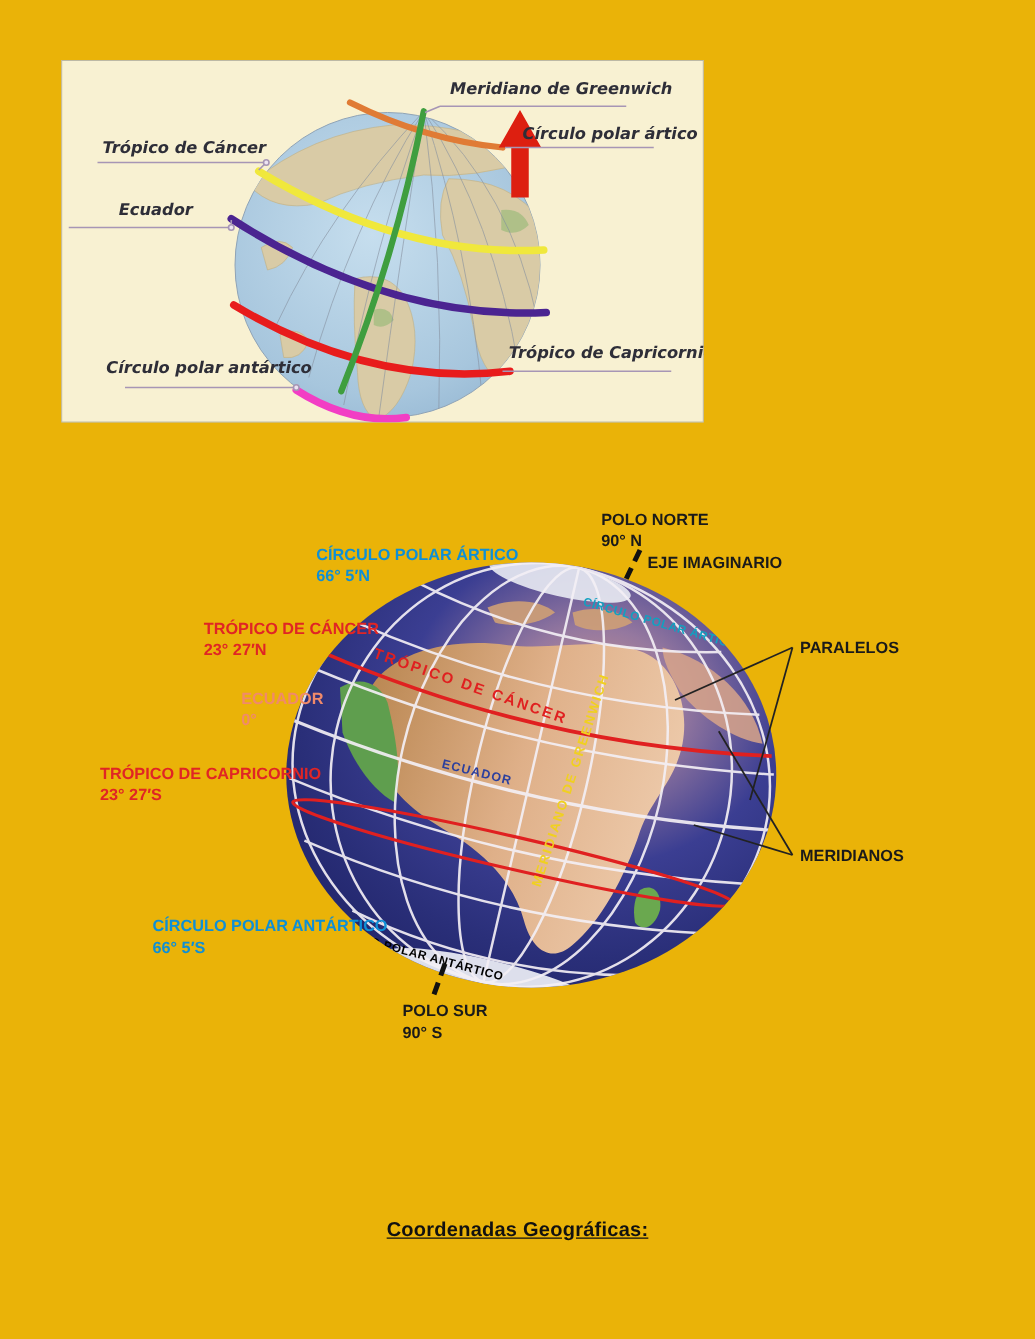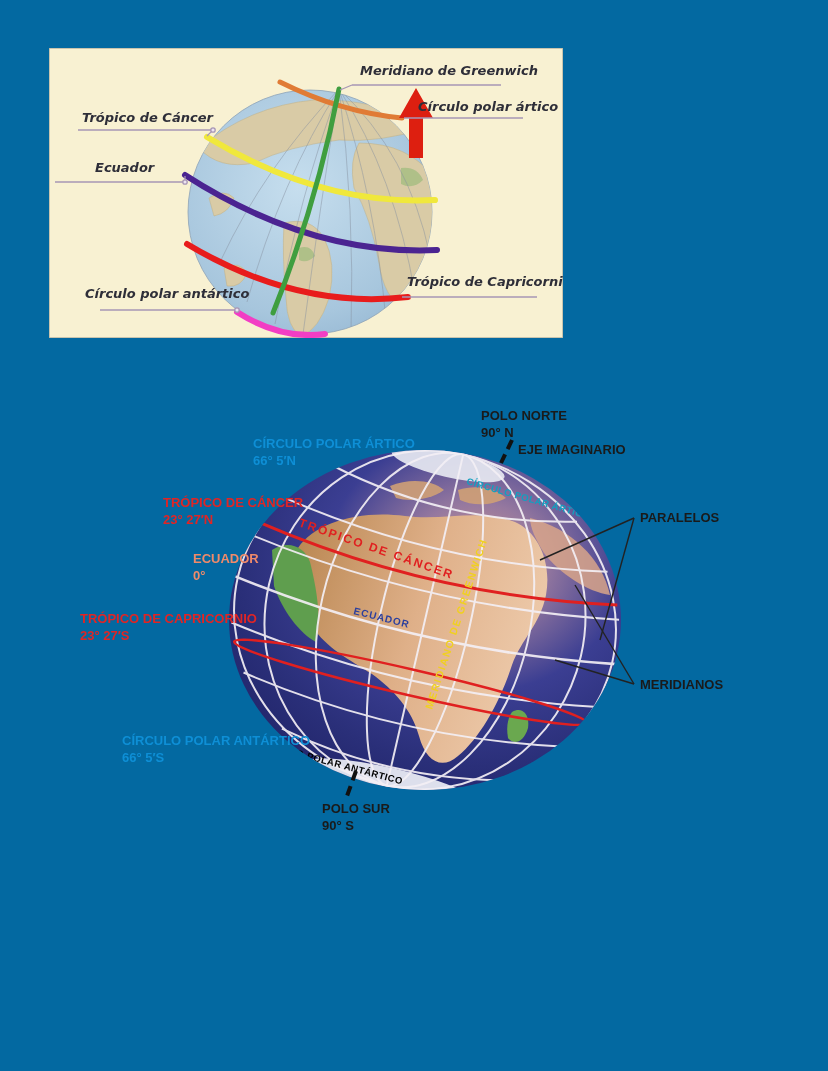--- a/index.html
+++ b/index.html
@@ -3,7 +3,7 @@
 <meta charset="utf-8">
 <style>
   html,body{margin:0;padding:0;background:#ffffff;}
-  .page{position:relative;width:828px;height:1071px;background:#0369a1;overflow:hidden;
+  .page{position:relative;width:828px;height:1071px;background:#eab308;overflow:hidden;
         font-family:"Liberation Sans",sans-serif;}
   .fig{position:absolute;}
   .f1label{font:italic bold 13px "DejaVu Sans",sans-serif;fill:#2e2e38;}

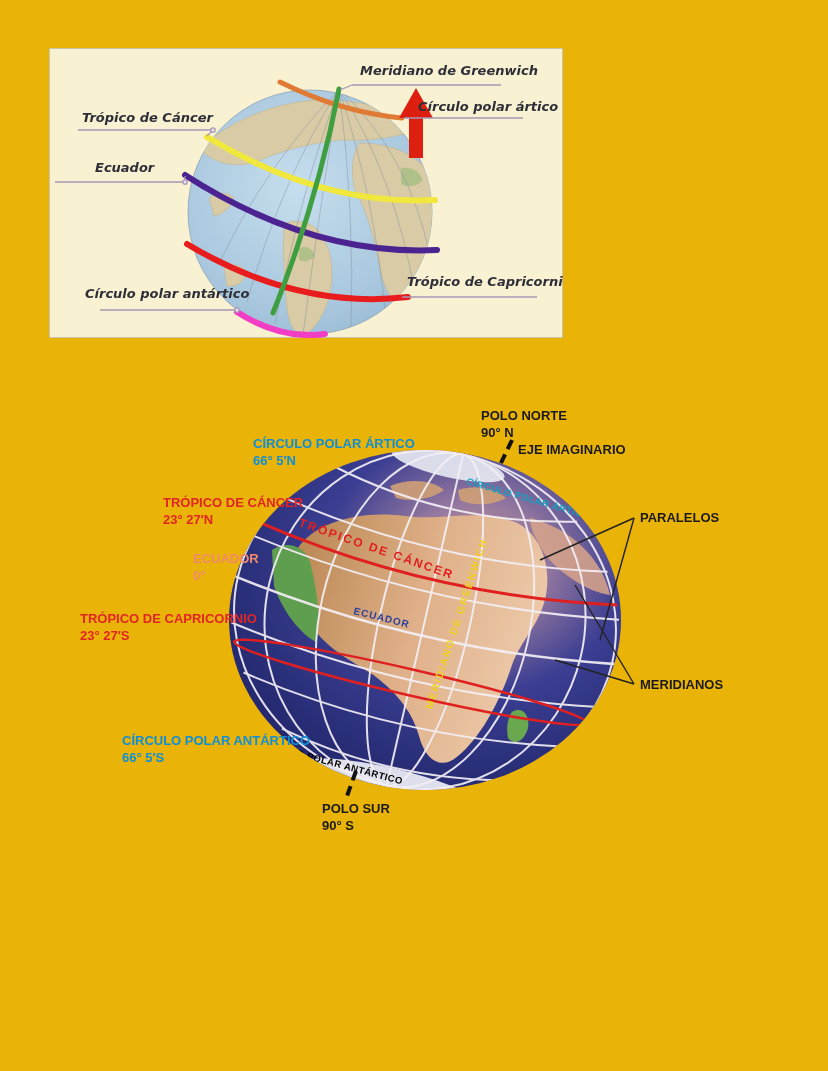--- a/index.html
+++ b/index.html
@@ -194,6 +194,7 @@
     </svg>
   </div>
 
+  <div class="heading">Coordenadas Geográficas:</div>
 
 </div>
 

